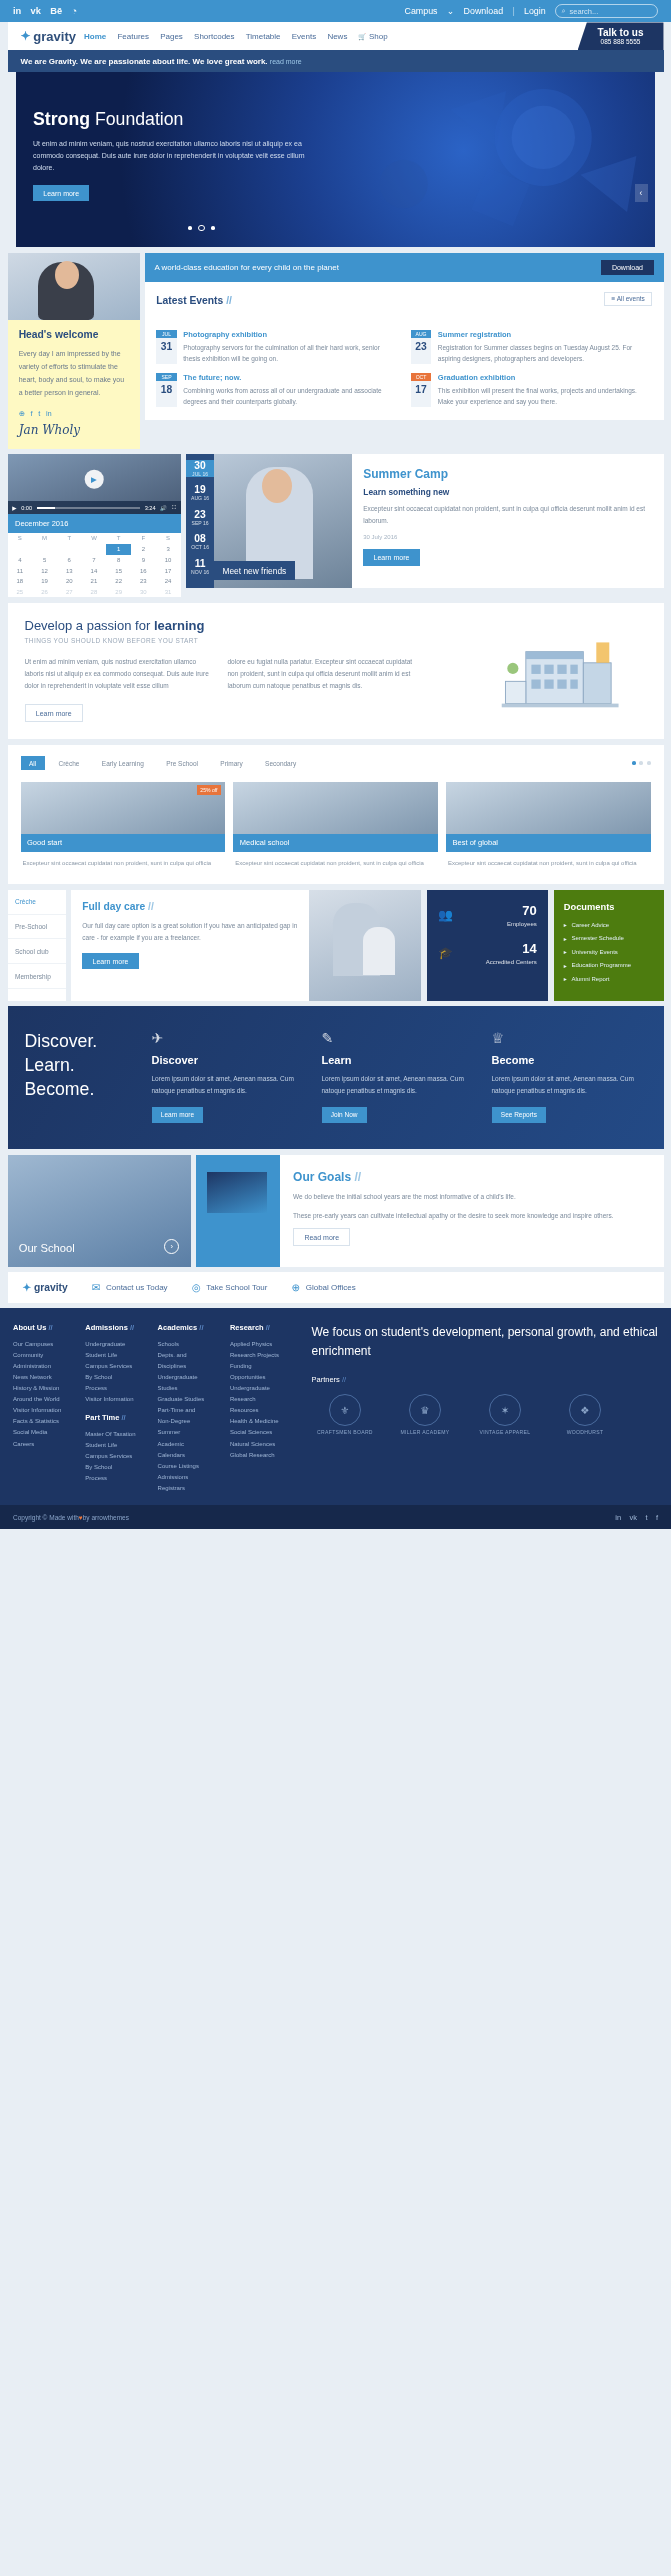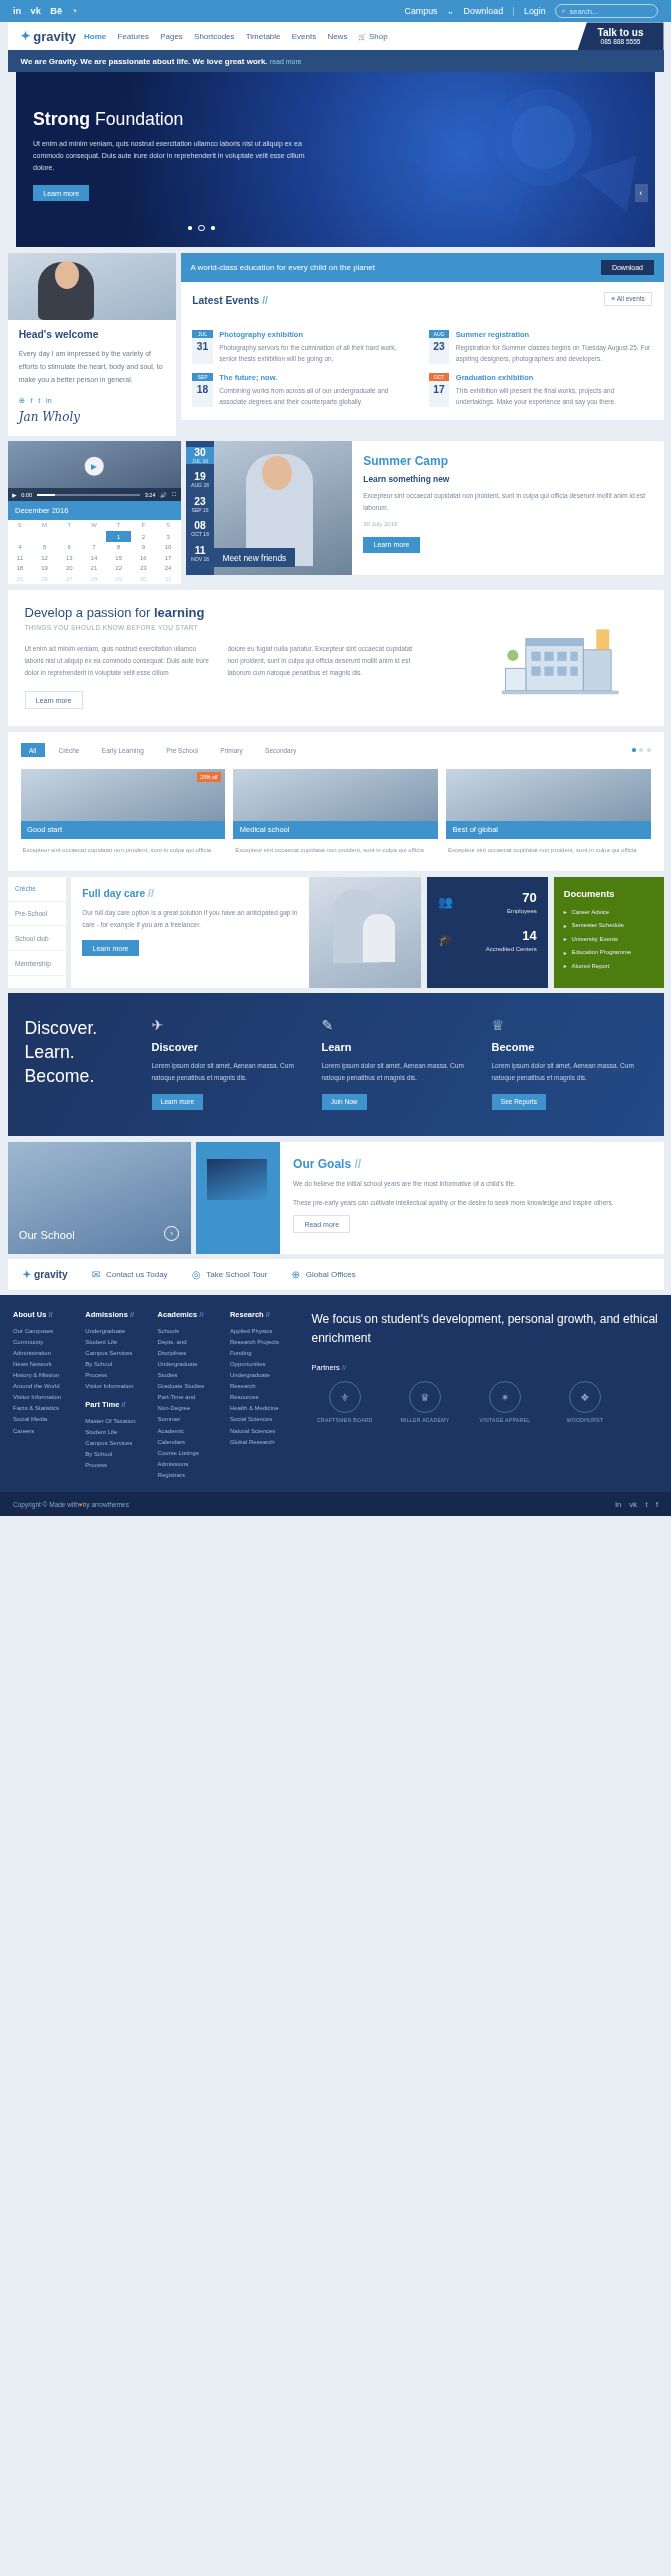--- a/index.html
+++ b/index.html
@@ -57,7 +57,7 @@
 
   
   .row1{ display:flex; margin:5.6px 7.5px 0 7.5px; gap:5.6px; align-items:flex-start;}
-  .welcome{ width:168px; background:#ffffff; }
+  .welcome{ width:132px; background:#fef9c3; }
   .welcome .ph{ height:67px; background:linear-gradient(160deg,#cfd9e4,#9fb4c9); position:relative; overflow:hidden;}
   .welcome .ph .face{ position:absolute; left:30px; top:9.3px; width:56px; height:58px; background:#3a3f4a; border-radius:24px 24px 5.6px 5.6px;}
   .welcome .ph .head{ position:absolute; left:47px; top:8.4px; width:24px; height:28px; border-radius:50%; background:#e2b999;}

